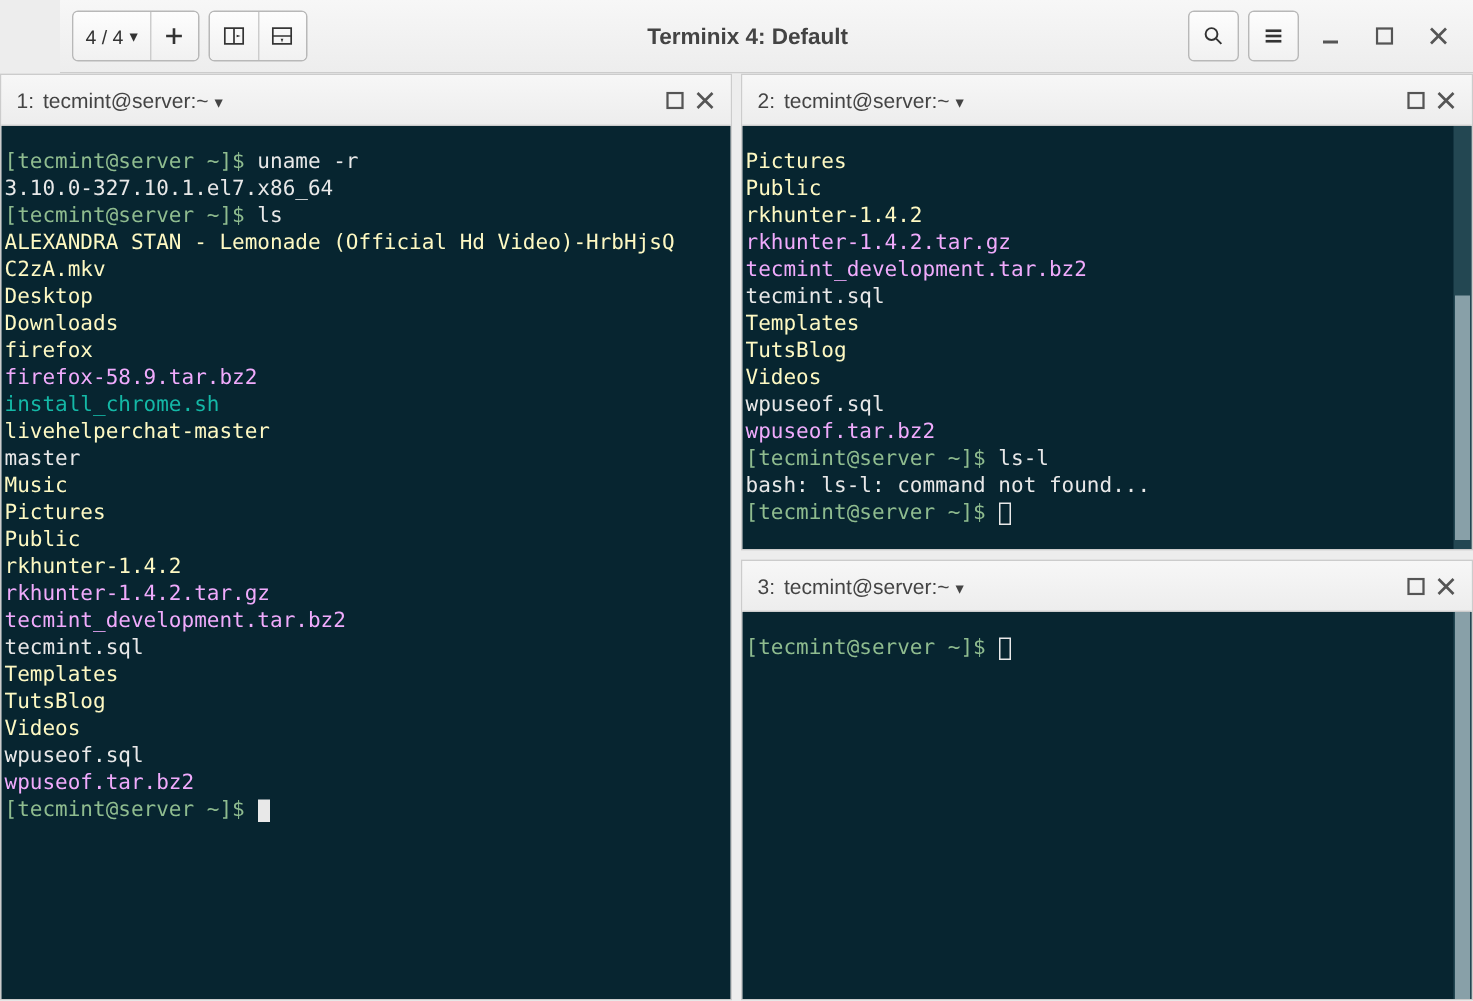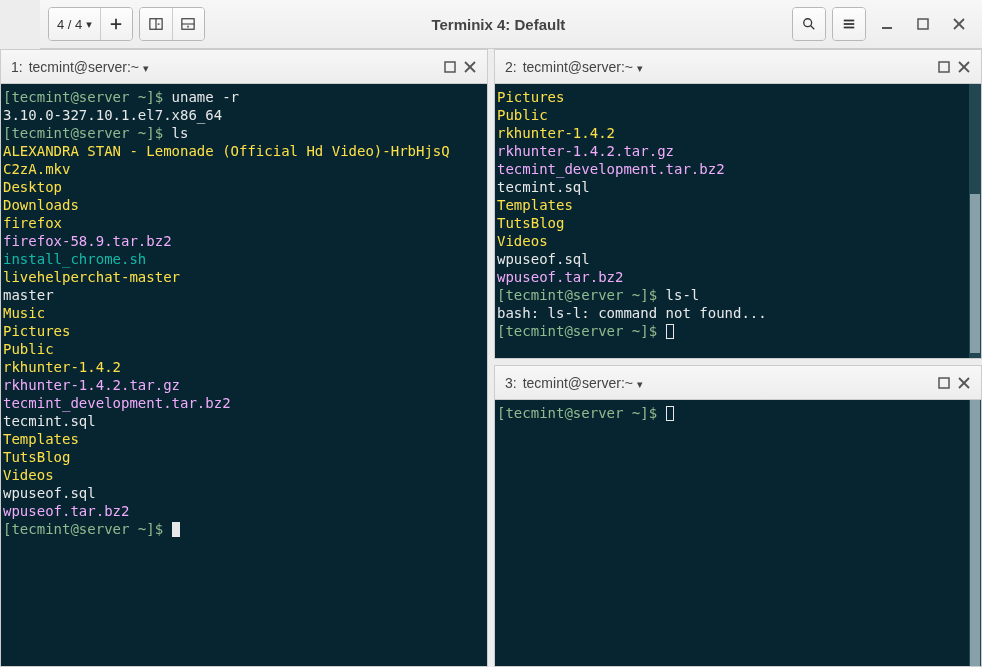--- a/index.html
+++ b/index.html
@@ -100,7 +100,7 @@
   font-family: "DejaVu Sans Mono", monospace;
   font-size: 14px;
   line-height: 18px;
-  padding: 4px 2px;
+  padding: 15px 2px;
   overflow: hidden;
   position: relative;
 }

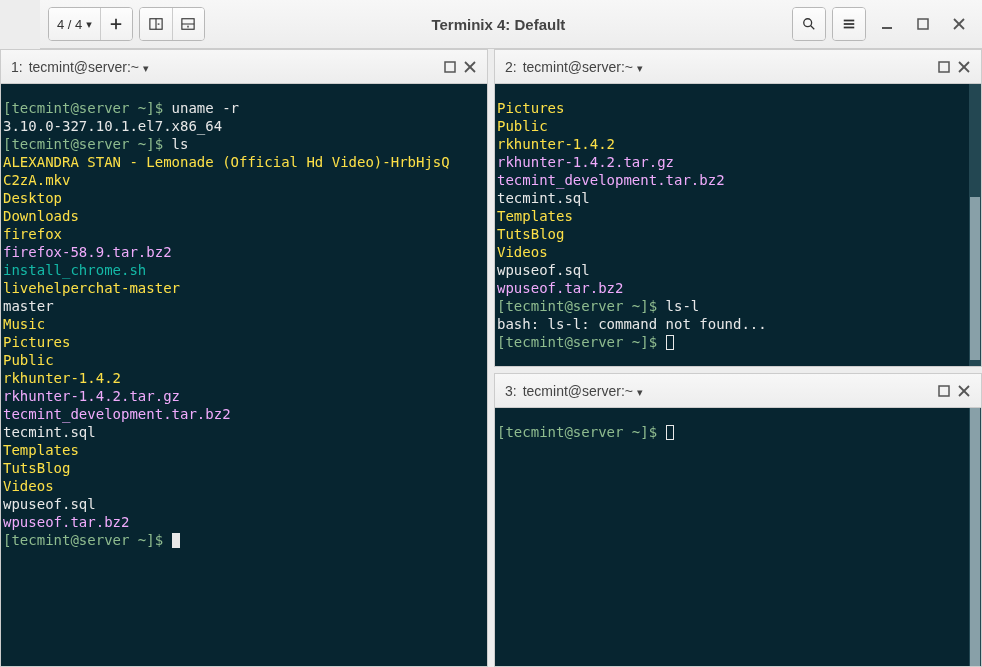--- a/index.html
+++ b/index.html
@@ -113,7 +113,7 @@
   background: #88a0a8;
 }
 .line { white-space: pre; }
-.c-dir { color: #fde047; }
+.c-dir { color: #fef9c3; }
 .c-red { color: #f0abfc; }
 .c-green { color: #14b8a6; }
 .c-white { color: #e8e8e8; }

